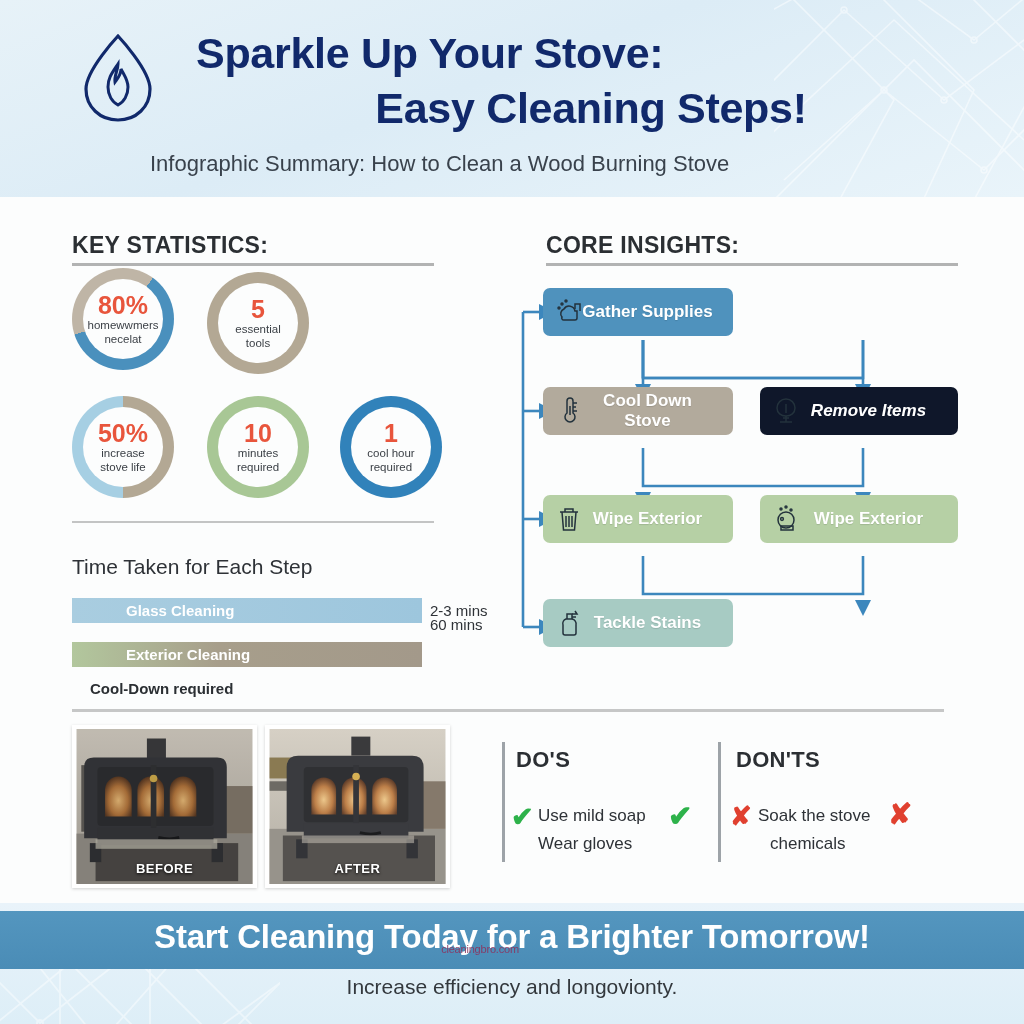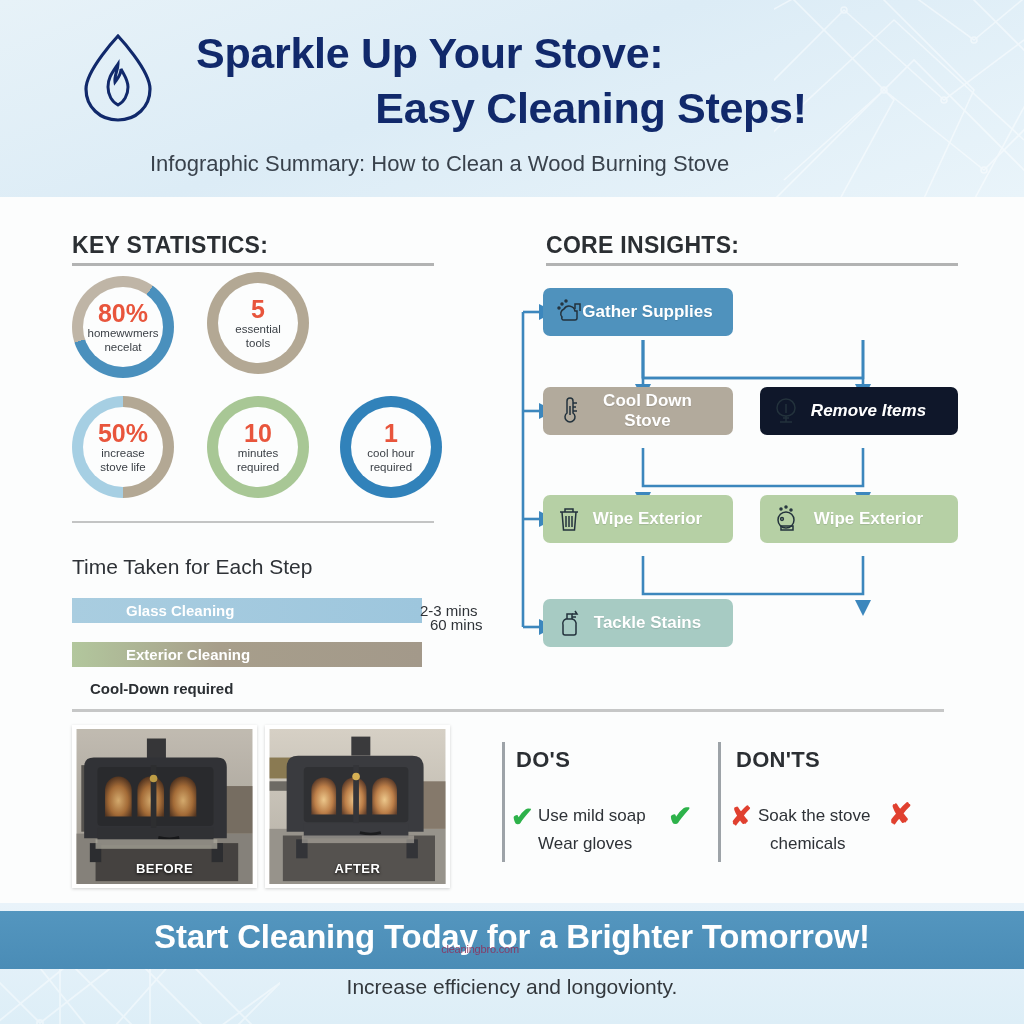--- a/index.html
+++ b/index.html
@@ -151,7 +151,7 @@
   <div class="sec-head" style="left:72px;top:232px;">KEY STATISTICS:</div>
   <div class="sec-rule" style="left:72px;top:263px;width:362px;"></div>
 
-  <div class="donut" style="left:72px;top:276px;background:conic-gradient(#bfb5a6 0deg 36deg,#4a90bd 36deg 252deg,#bfb5a6 252deg 360deg);">
+  <div class="donut" style="left:72px;top:268px;background:conic-gradient(#bfb5a6 0deg 36deg,#4a90bd 36deg 252deg,#bfb5a6 252deg 360deg);">
     <div class="hole">
       <div class="big">80%</div>
       <div class="lbl">homewwmers</div>

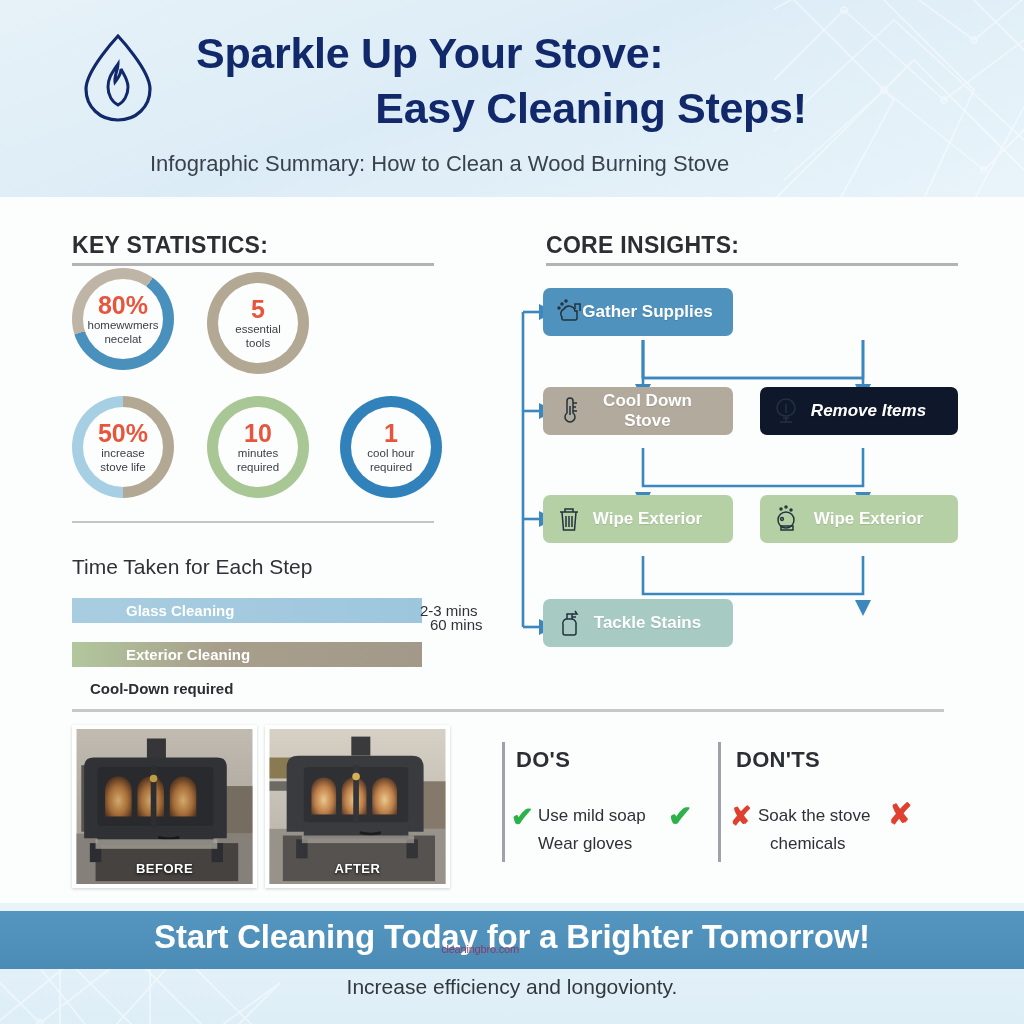--- a/index.html
+++ b/index.html
@@ -198,7 +198,7 @@
 
   <div class="bar-track" style="left:72px;top:598px;width:350px;background:linear-gradient(90deg,#a9cde0 0%,#9dc6dd 100%);"></div>
   <div class="bar-lab" style="left:126px;top:598px;">Glass Cleaning</div>
-  <div class="bar-val" style="left:420px;top:598px;text-align:right;">2-3 mins</div>
+  <div class="bar-val" style="left:430px;top:598px;text-align:right;">2-3 mins</div>
 
   <div class="bar-track" style="left:72px;top:642px;width:350px;background:linear-gradient(90deg,#b2c79d 0%,#a79e8b 42%,#a3998a 100%);"></div>
   <div class="bar-lab" style="left:126px;top:642px;">Exterior Cleaning</div>

